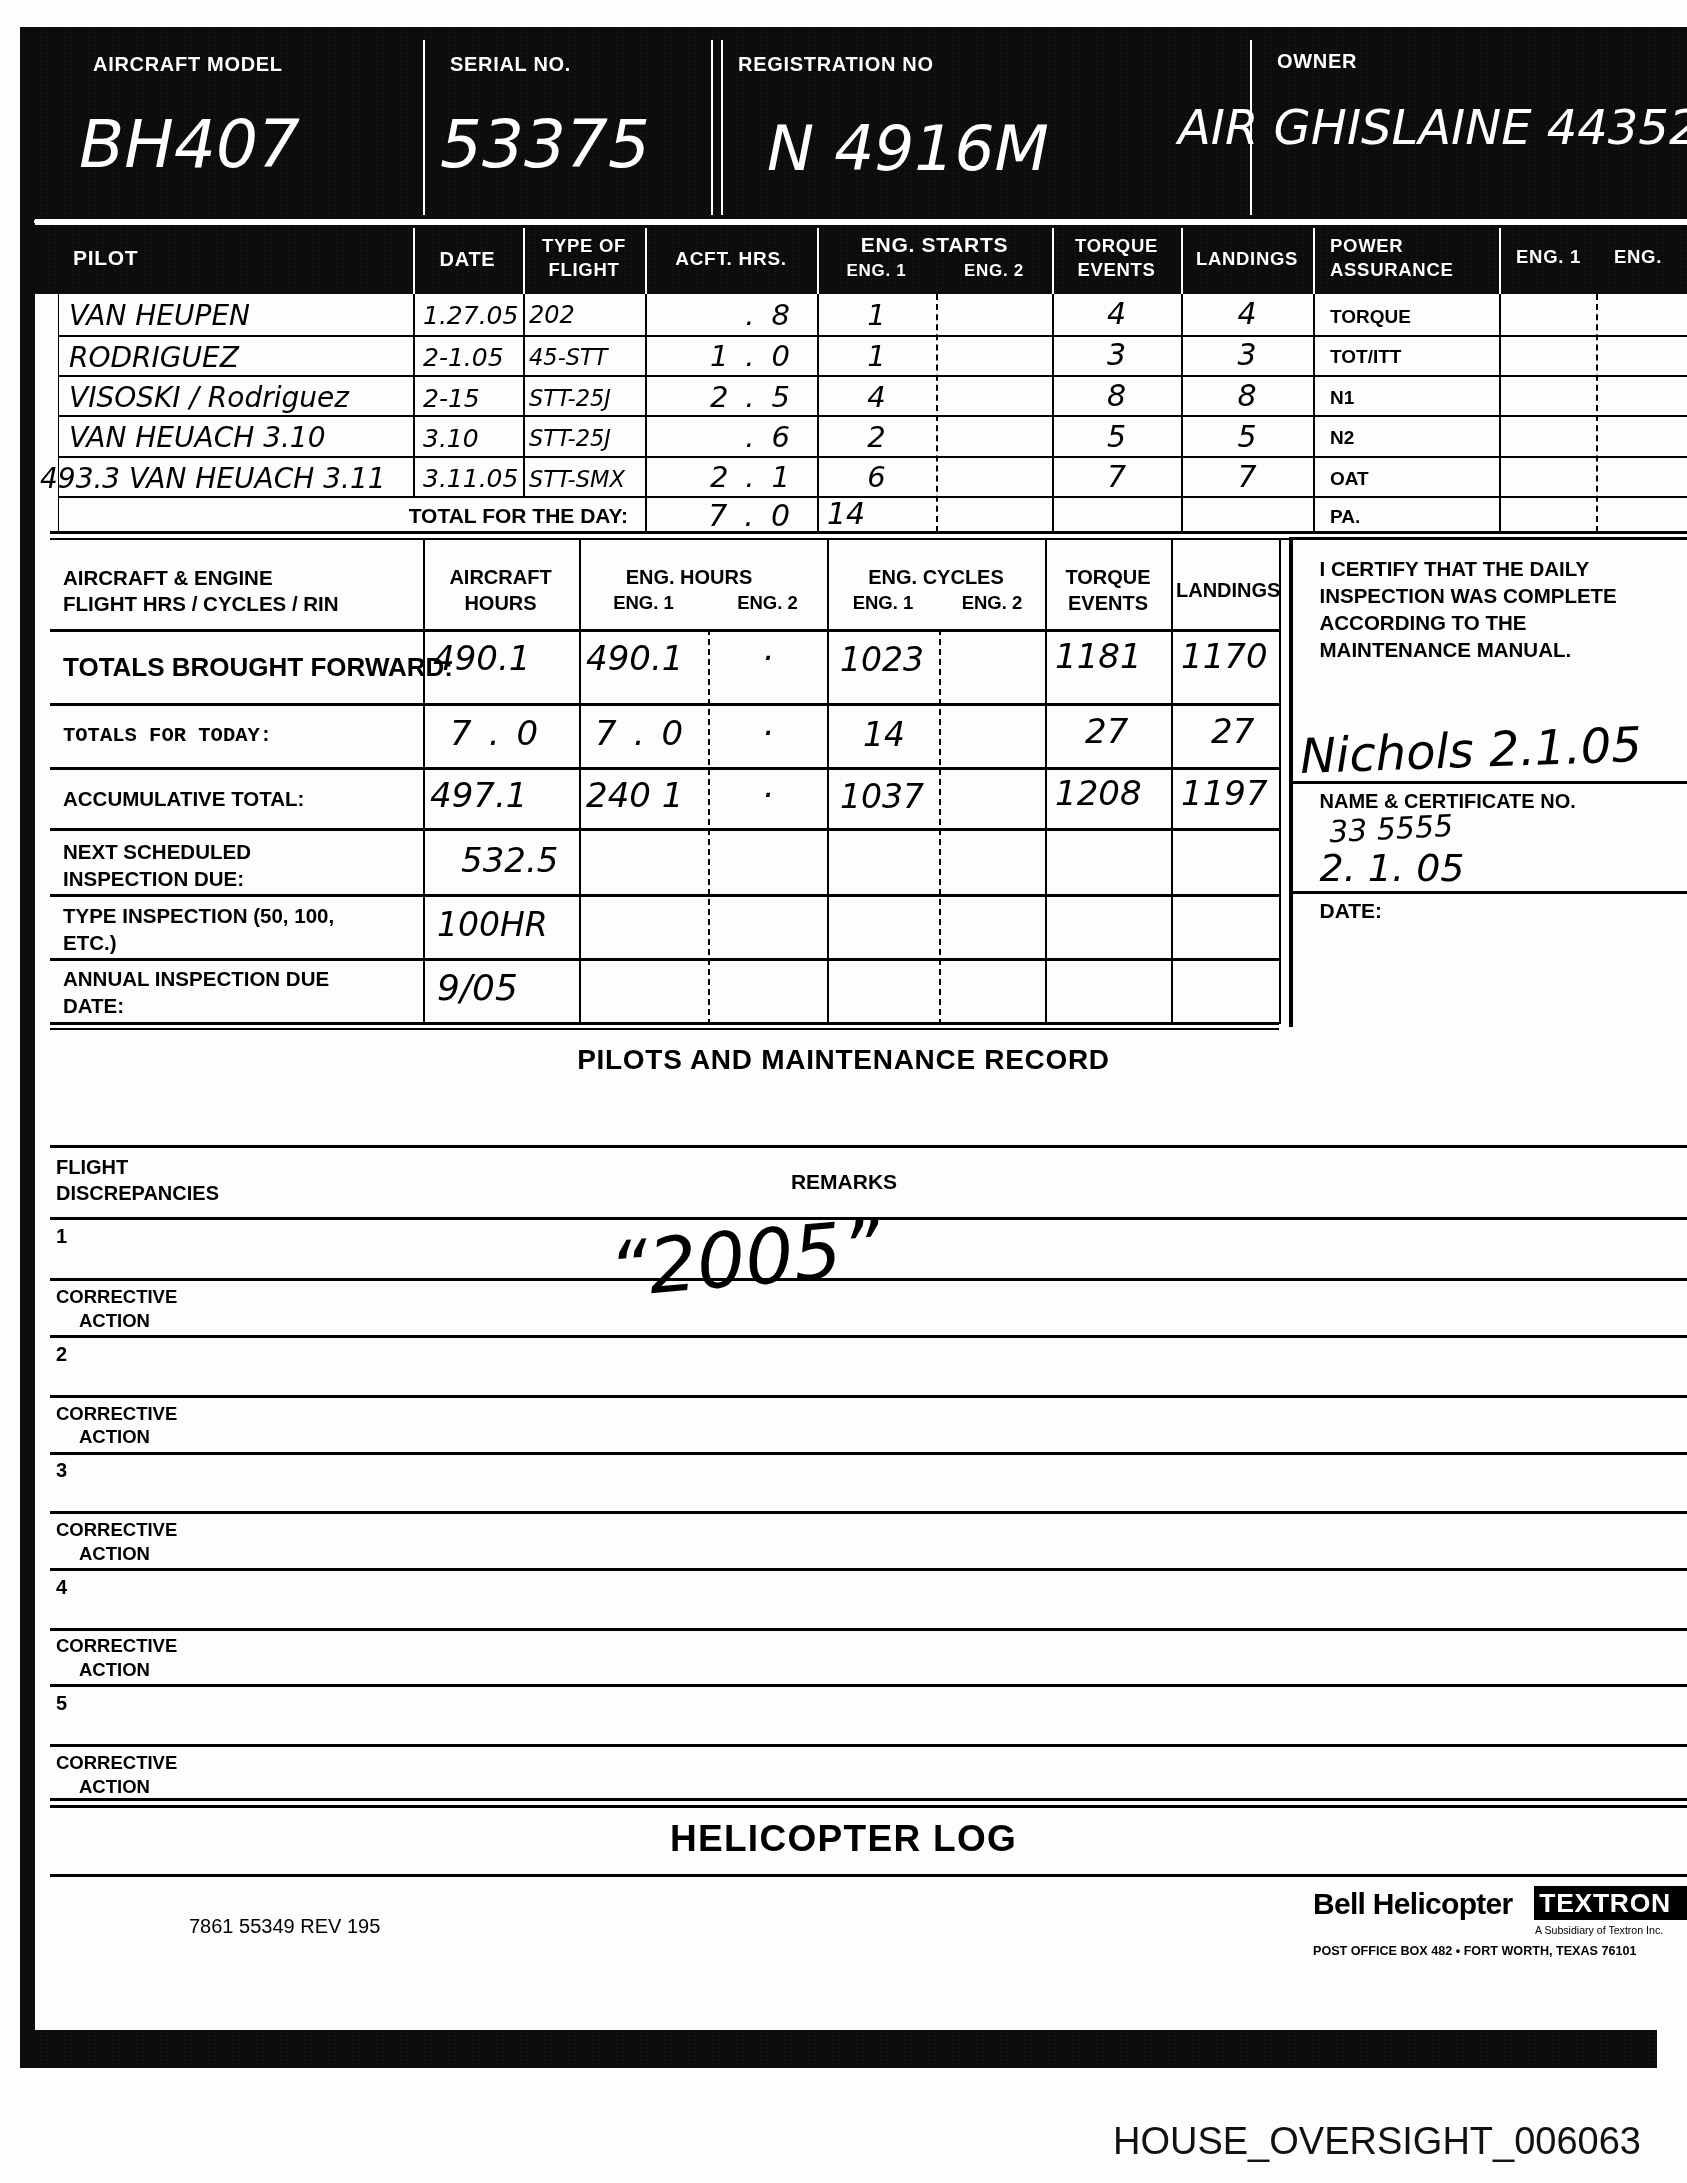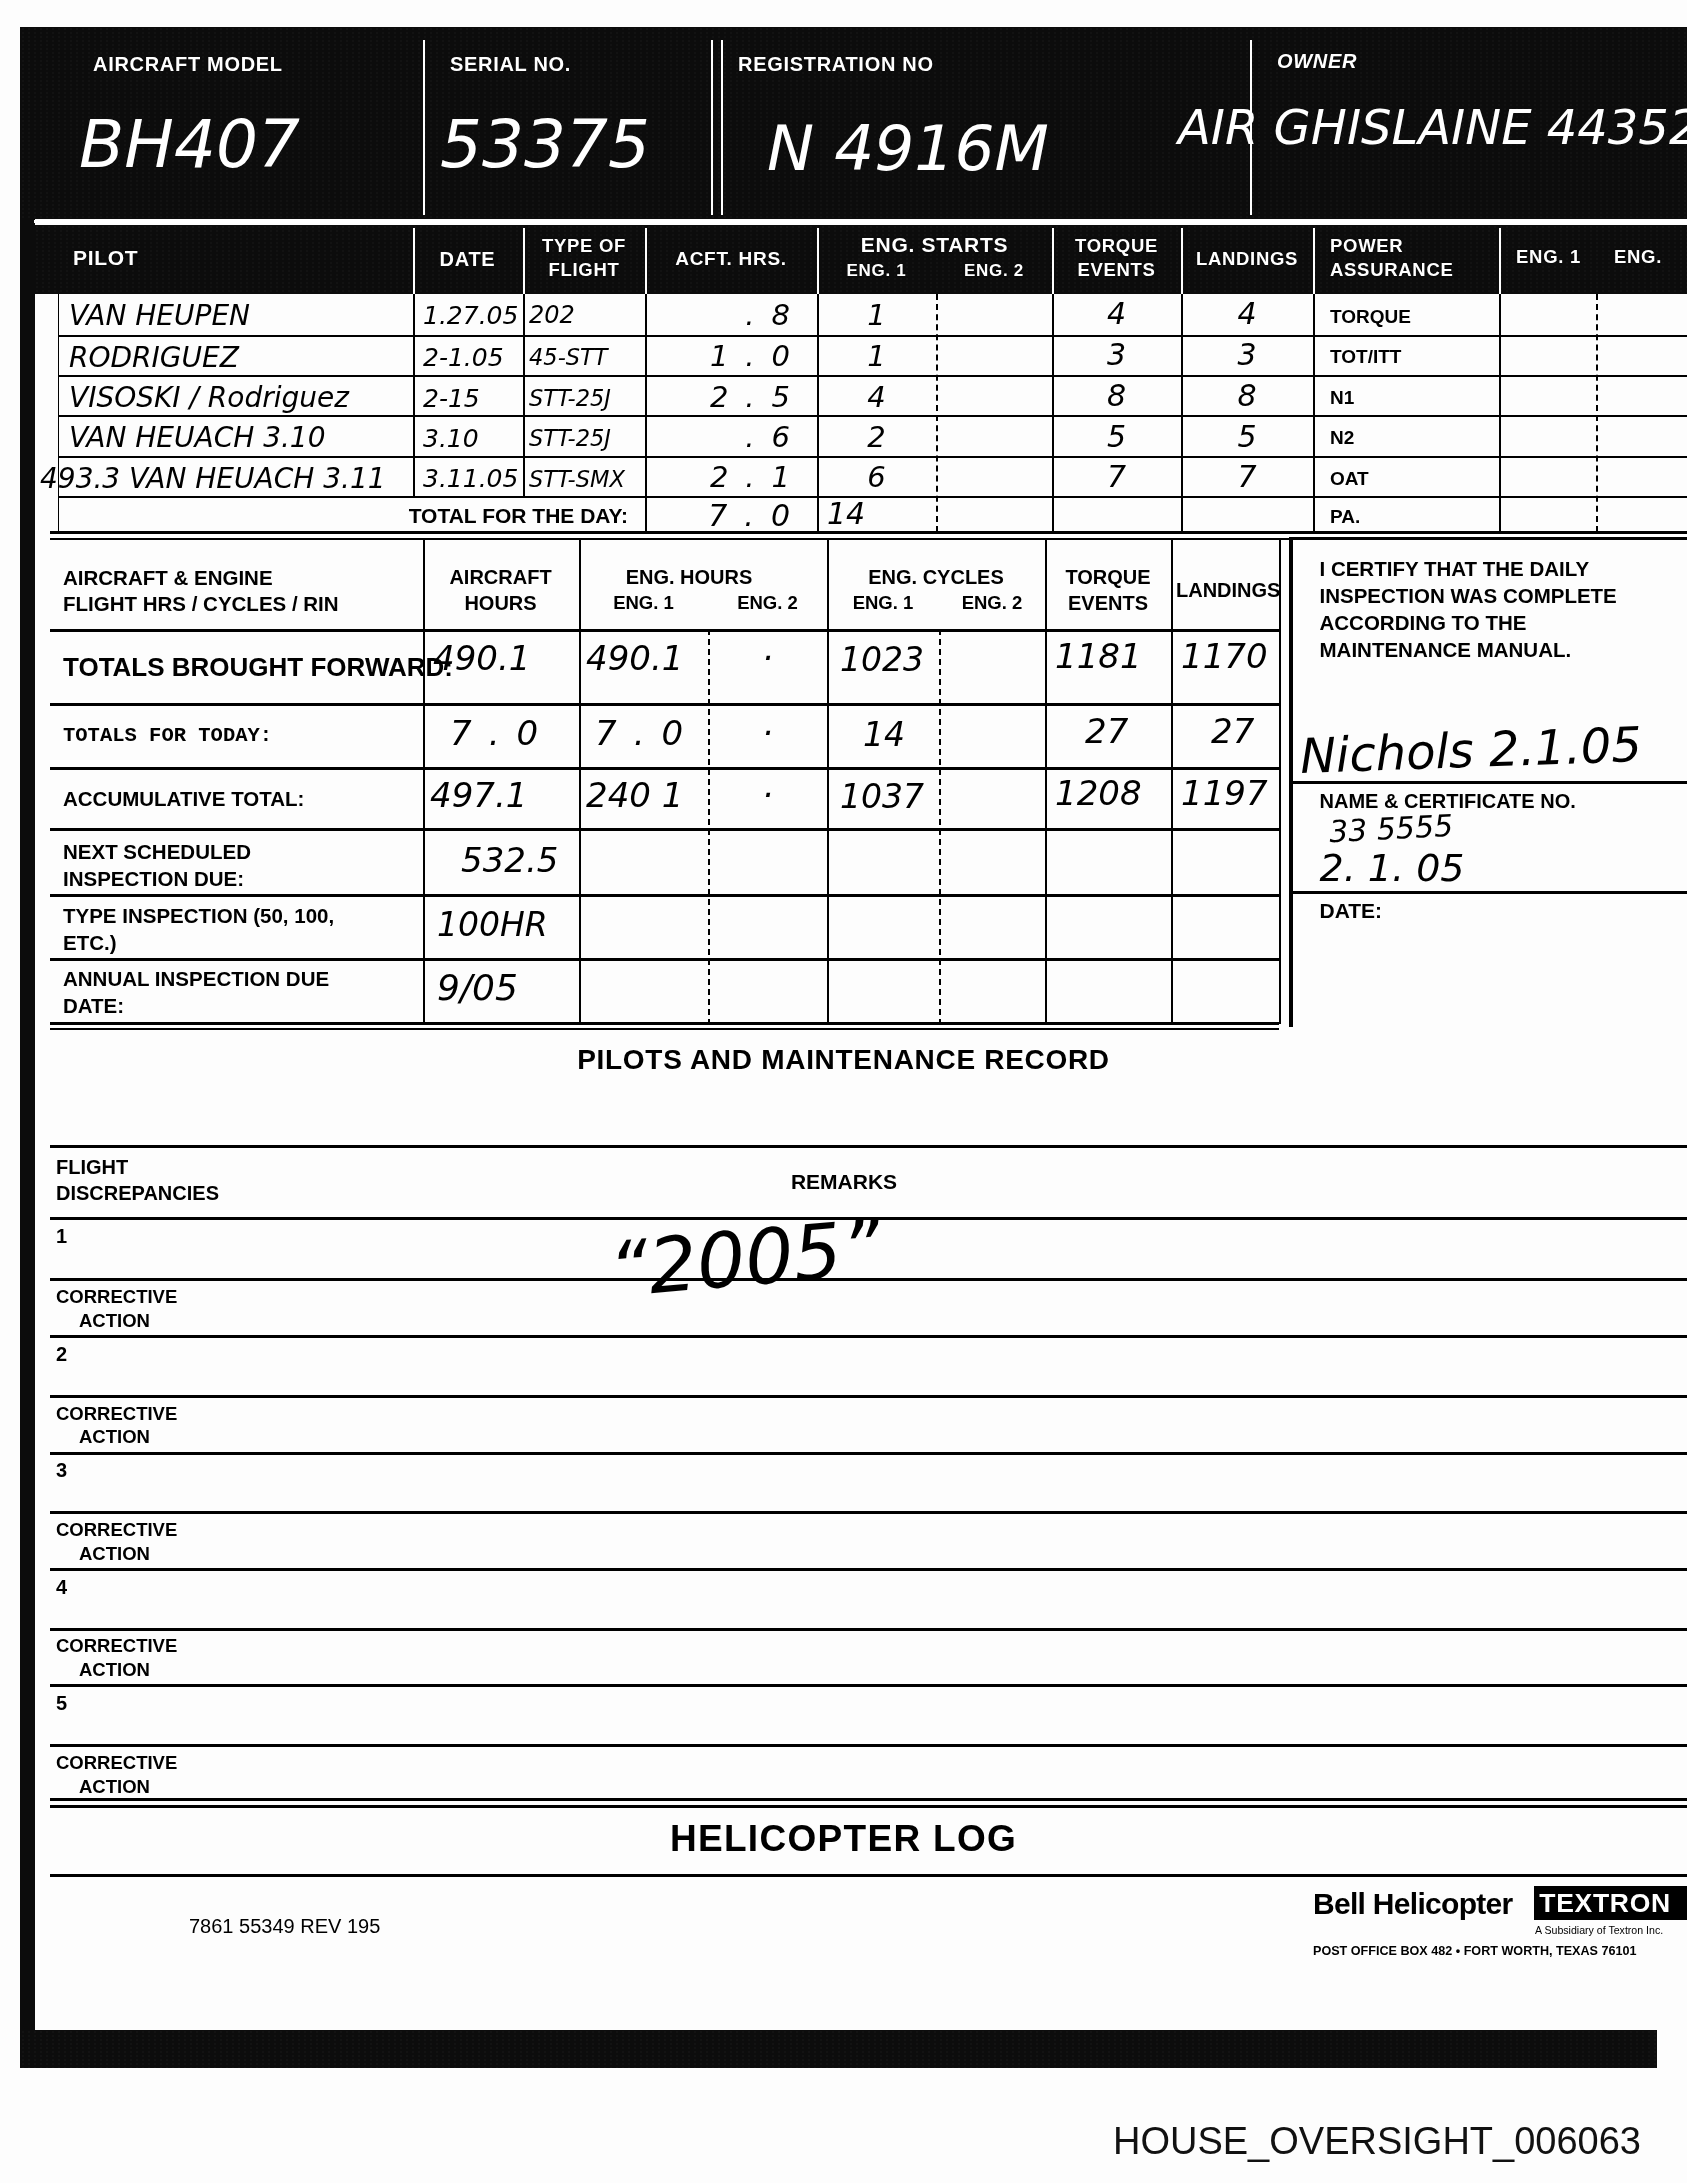--- a/index.html
+++ b/index.html
@@ -46,7 +46,7 @@
   <div class="abs wlabel" style="left:738px;top:53px;font-size:20px;">REGISTRATION NO</div>
   <div class="abs whand" style="left:767px;top:112px;font-size:63px;">N 4916M</div>
 
-  <div class="abs wlabel" style="left:1277px;top:50px;font-size:20px;font-style:italic;">OWNER</div>
+  <div class="abs wlabel" style="left:1277px;top:50px;font-size:20px;">OWNER</div>
   <div class="abs whand" style="left:1178px;top:99px;font-size:48px;white-space:nowrap;">AIR GHISLAINE 443525</div>
 
   <div class="abs whl" style="left:34px;top:220px;width:1653px;height:2.6px;"></div>

